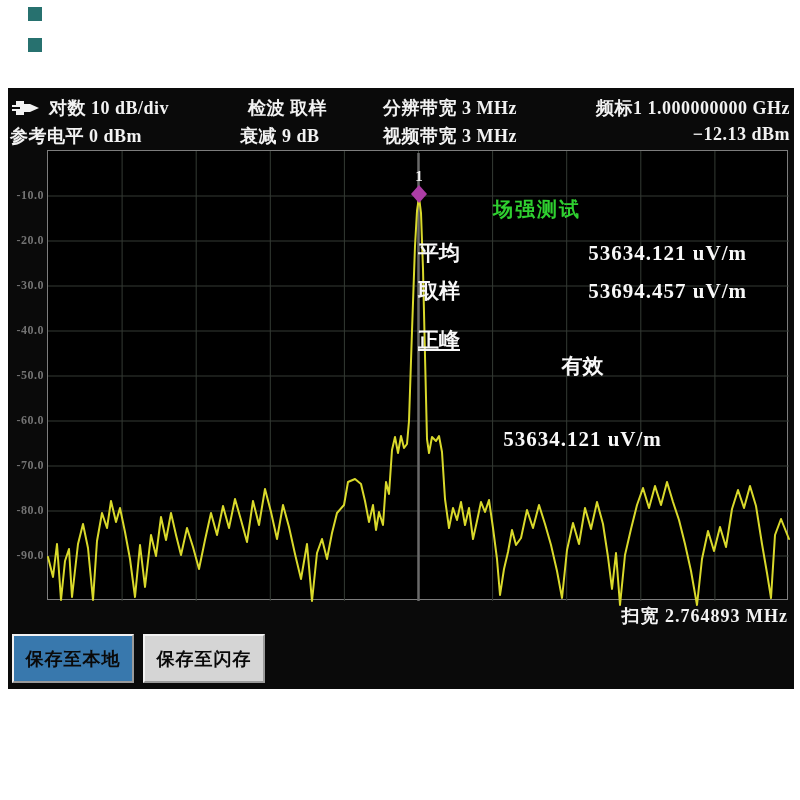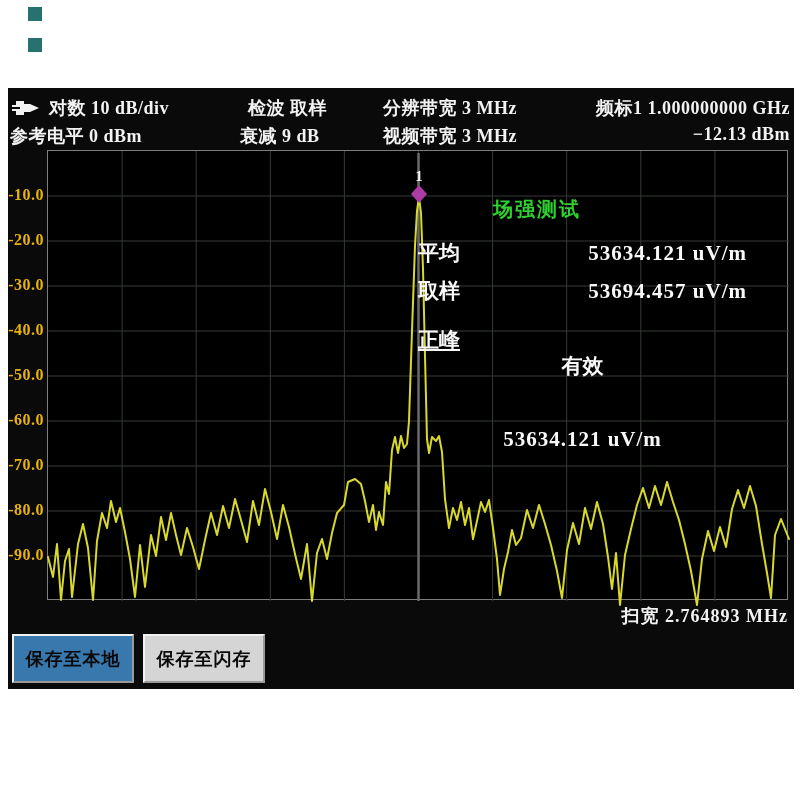--- a/index.html
+++ b/index.html
@@ -20,8 +20,8 @@
     background:#000; border:1px solid #7d7d7d; }
   .plot svg { overflow:visible; display:block; }
 
-  .ylab { position:absolute; width:36px; left:0; text-align:right; color:#eab308;
-    font-size:16px; line-height:18px; letter-spacing:0.5px; }
+  .ylab { position:absolute; width:36px; left:0; text-align:right; color:#737373;
+    font-size:12px; line-height:18px; letter-spacing:0.5px; }
 
   .chart-title { position:absolute; left:485px; top:108px; color:#2fd030; font-size:20px;
     letter-spacing:2px; white-space:nowrap; }

